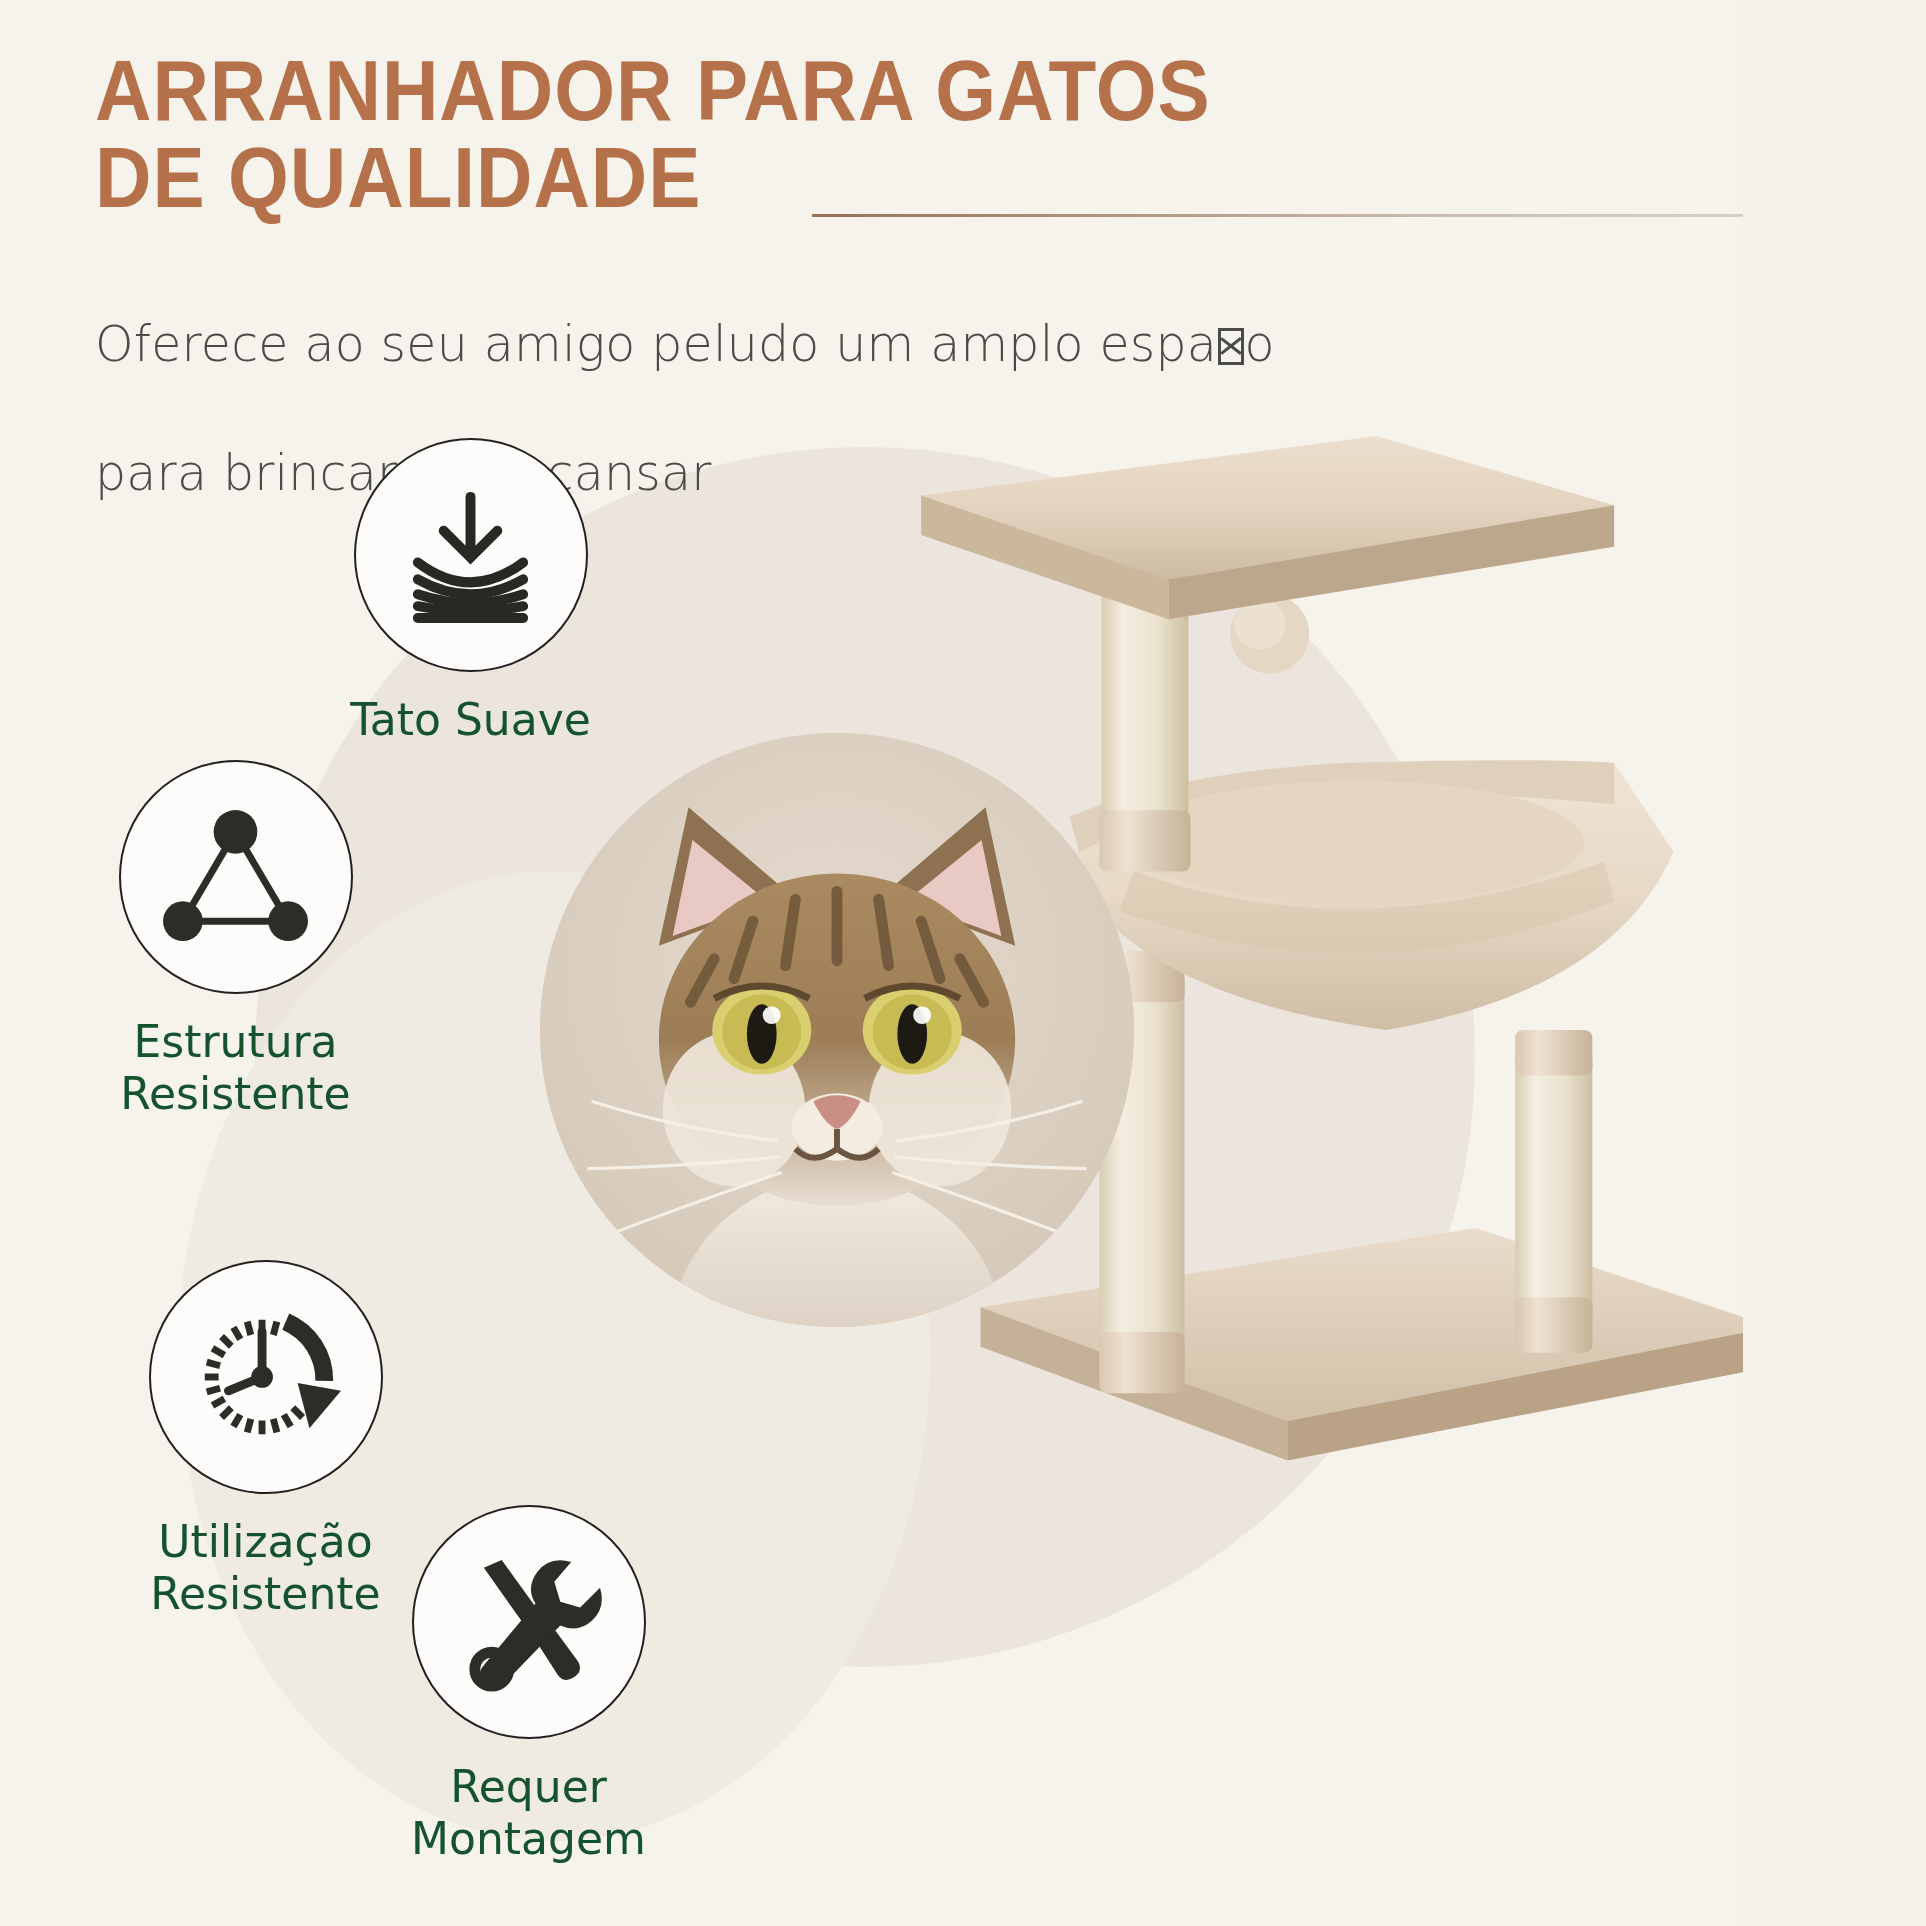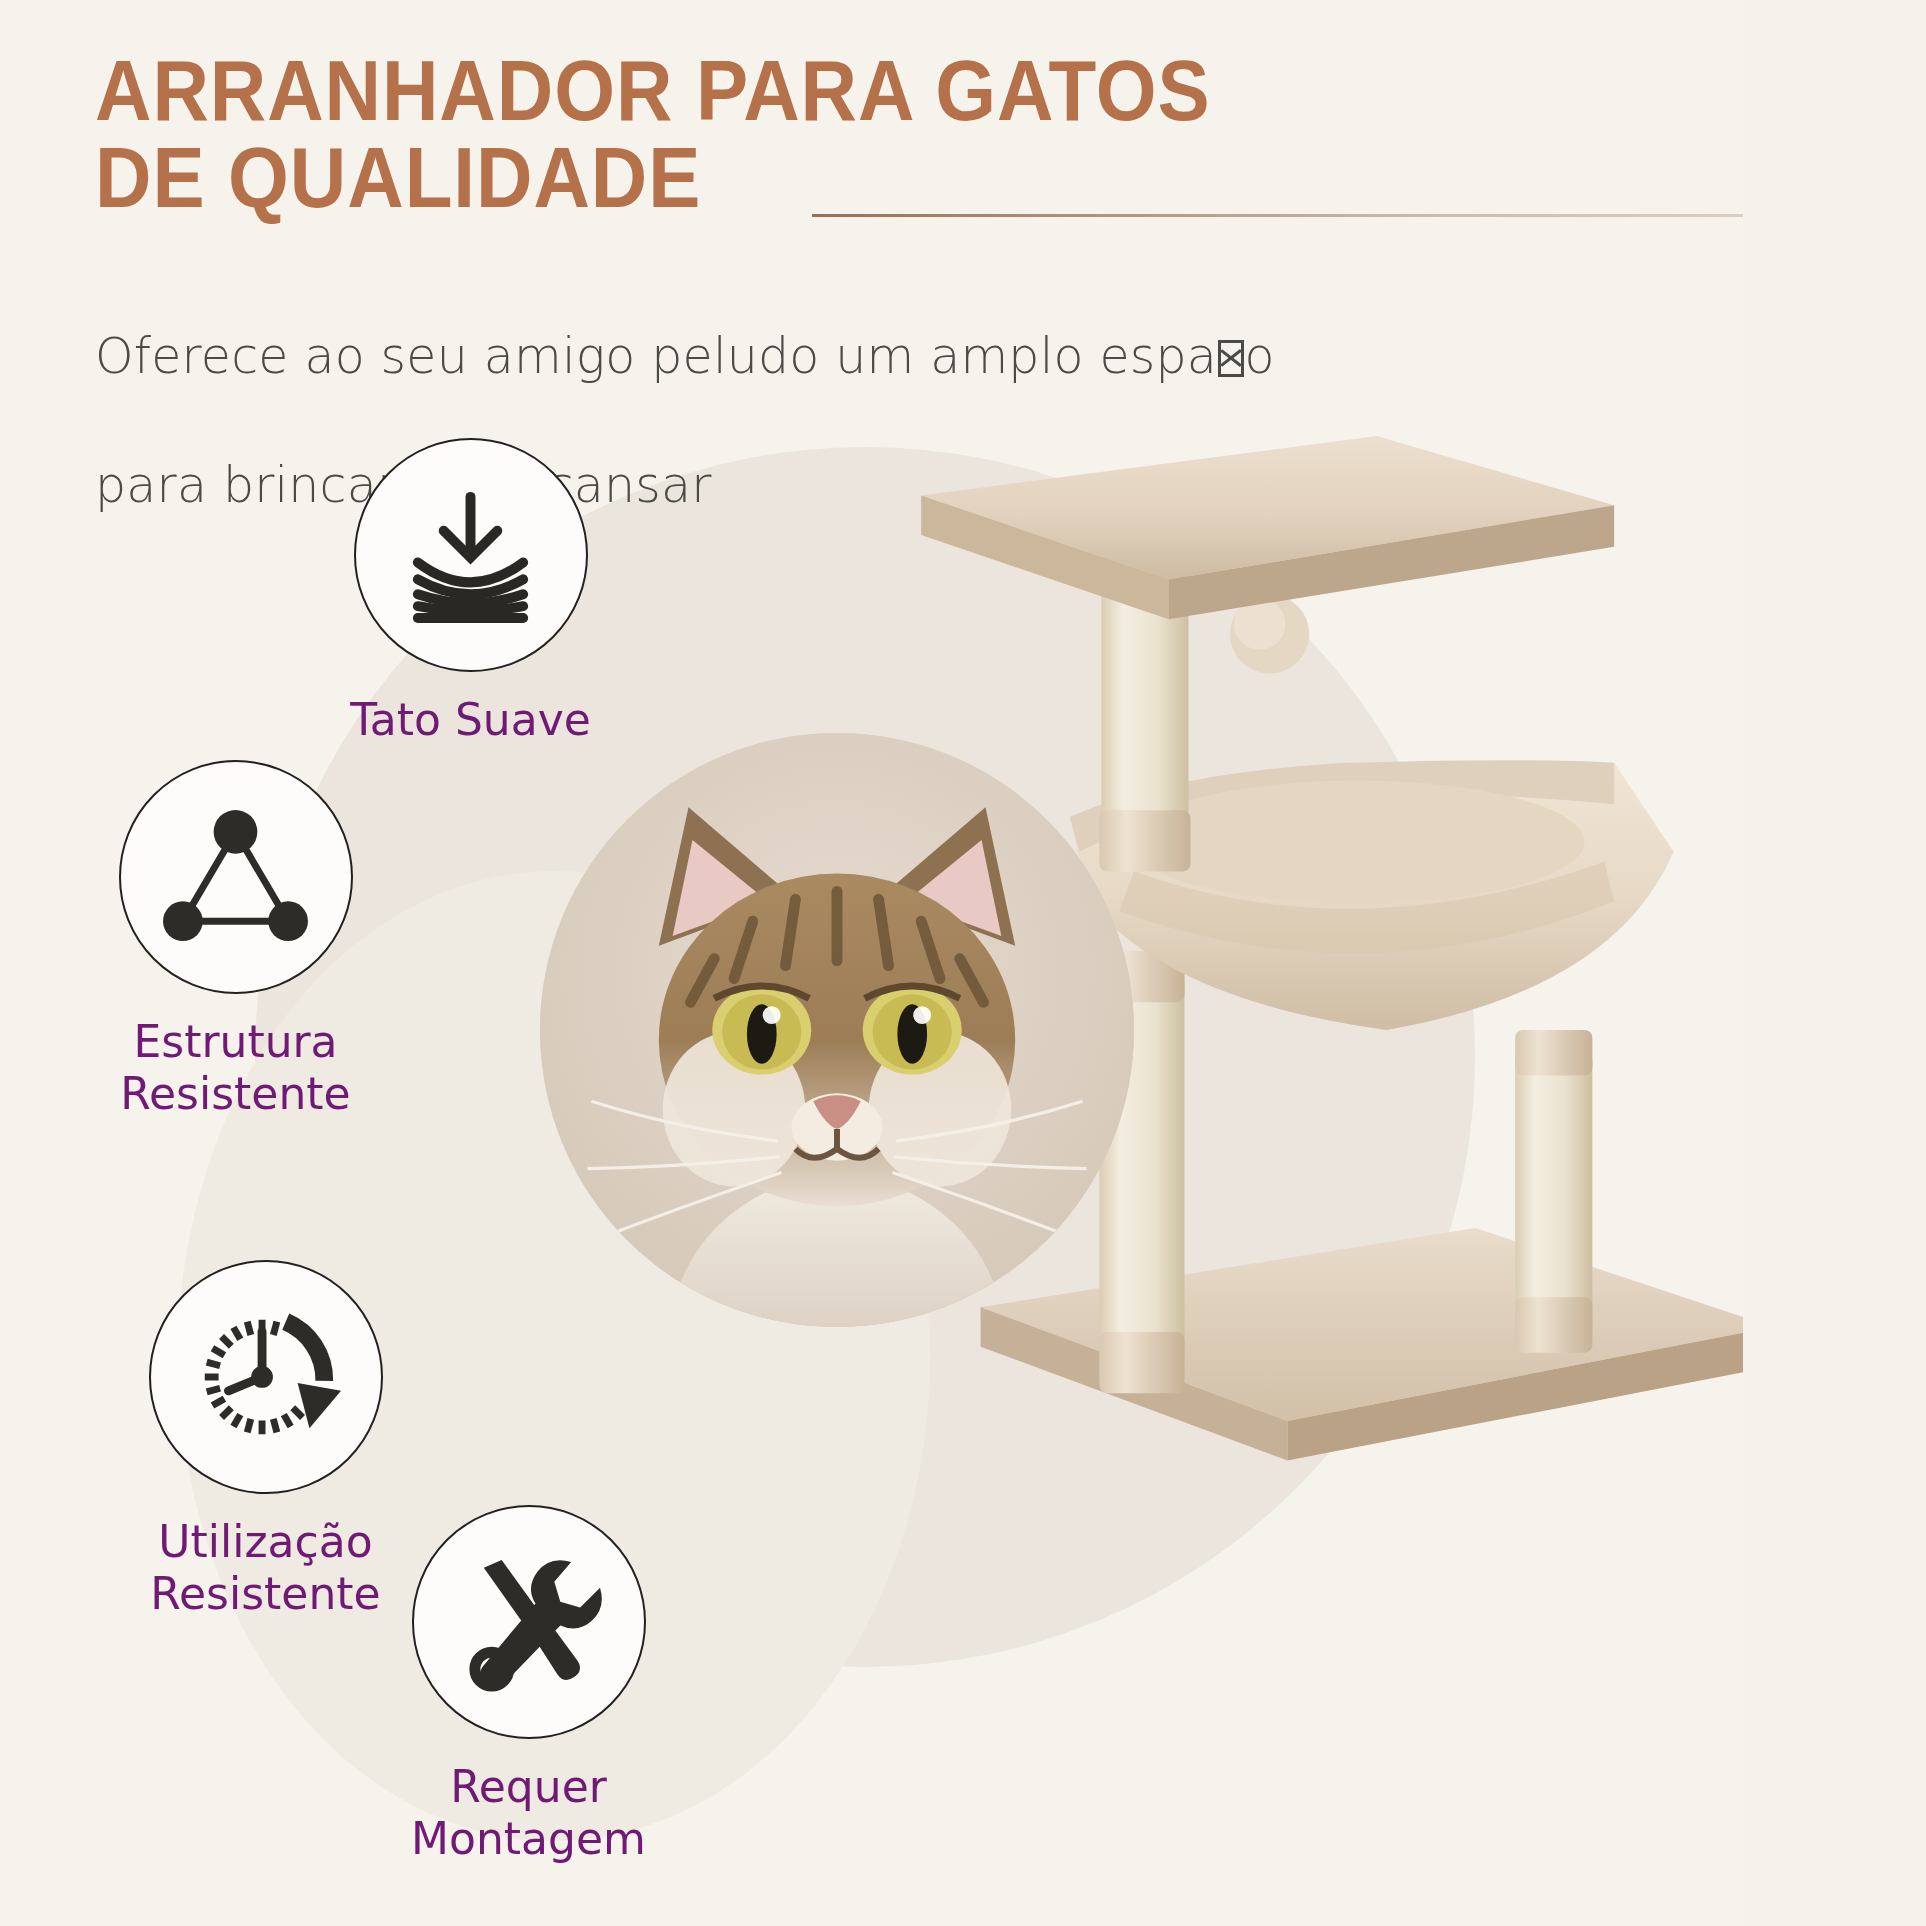--- a/index.html
+++ b/index.html
@@ -51,7 +51,7 @@
   }
   .subtitle{
     position:absolute;
-    left:95px;top:260px;
+    left:95px;top:248px;
     width:1406px;
     color:#4a4a47;
     font-family:"DejaVu Sans","Liberation Sans",sans-serif;

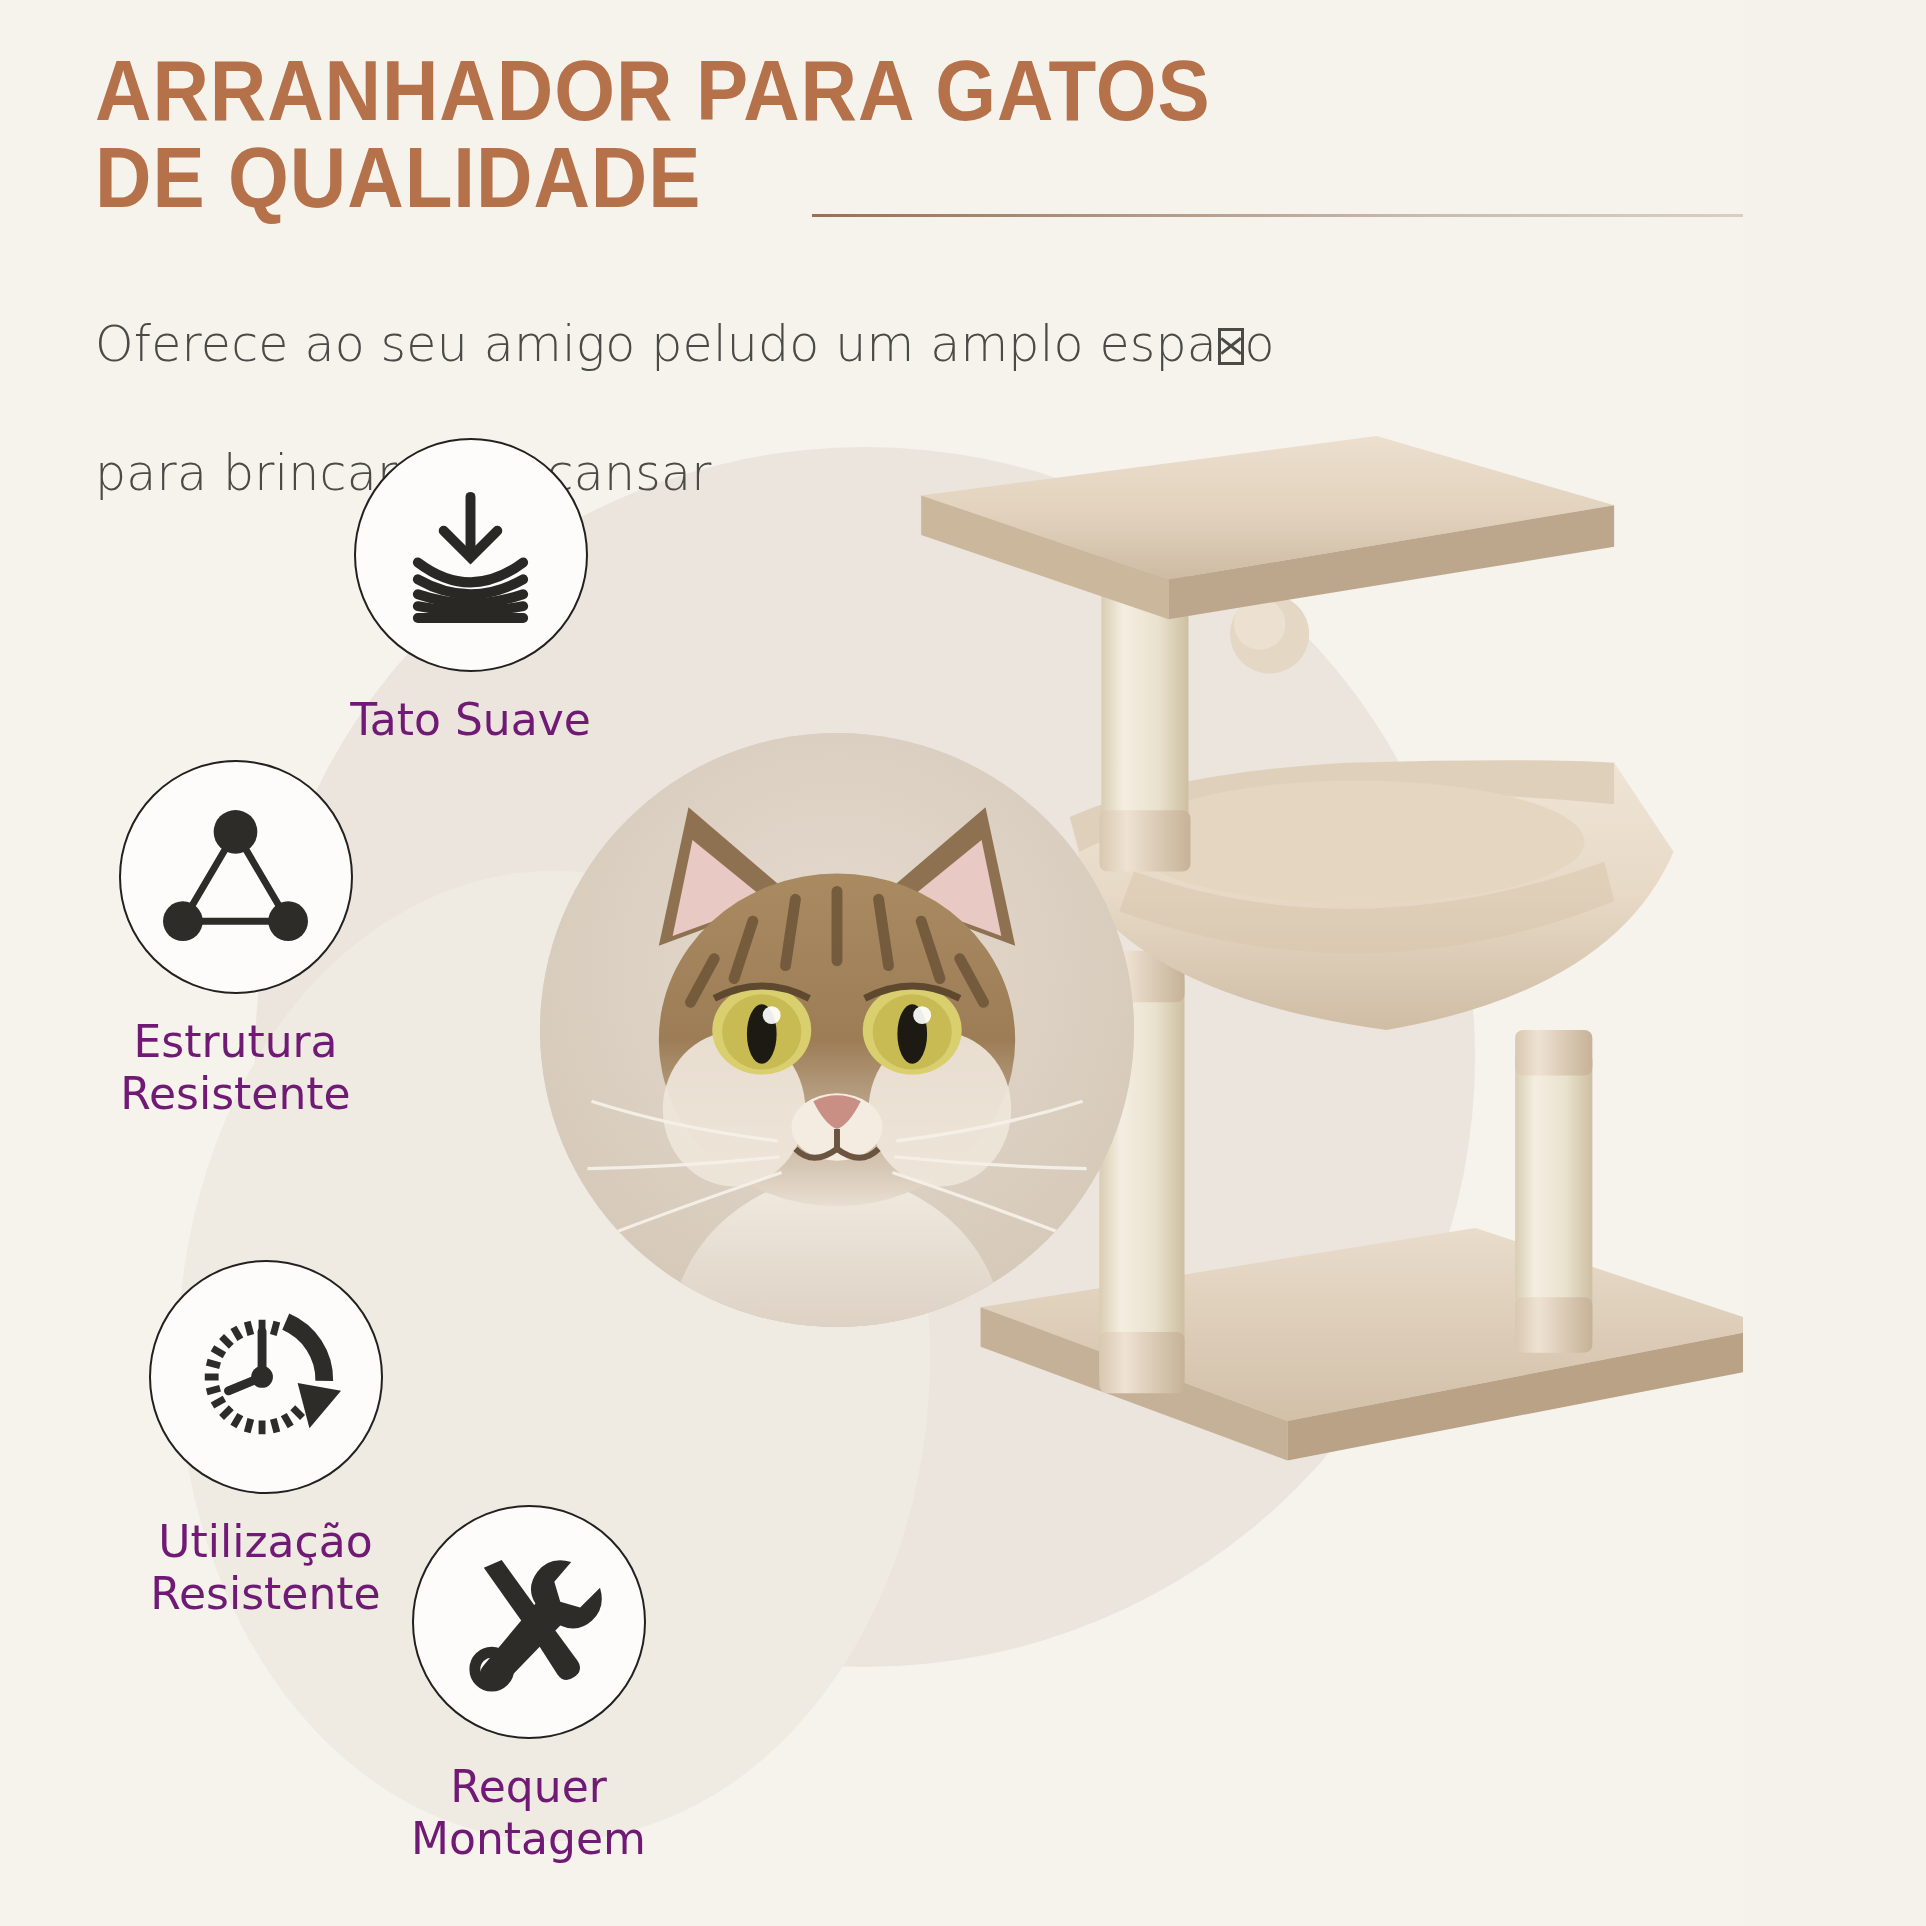--- a/index.html
+++ b/index.html
@@ -91,7 +91,7 @@
   }
   .feature-label{
     margin-top:22px;
-    color:#701a75;
+    color:#14532d;
     font-family:"DejaVu Sans","Liberation Sans",sans-serif;
     font-size:44px;
     line-height:1.18;

